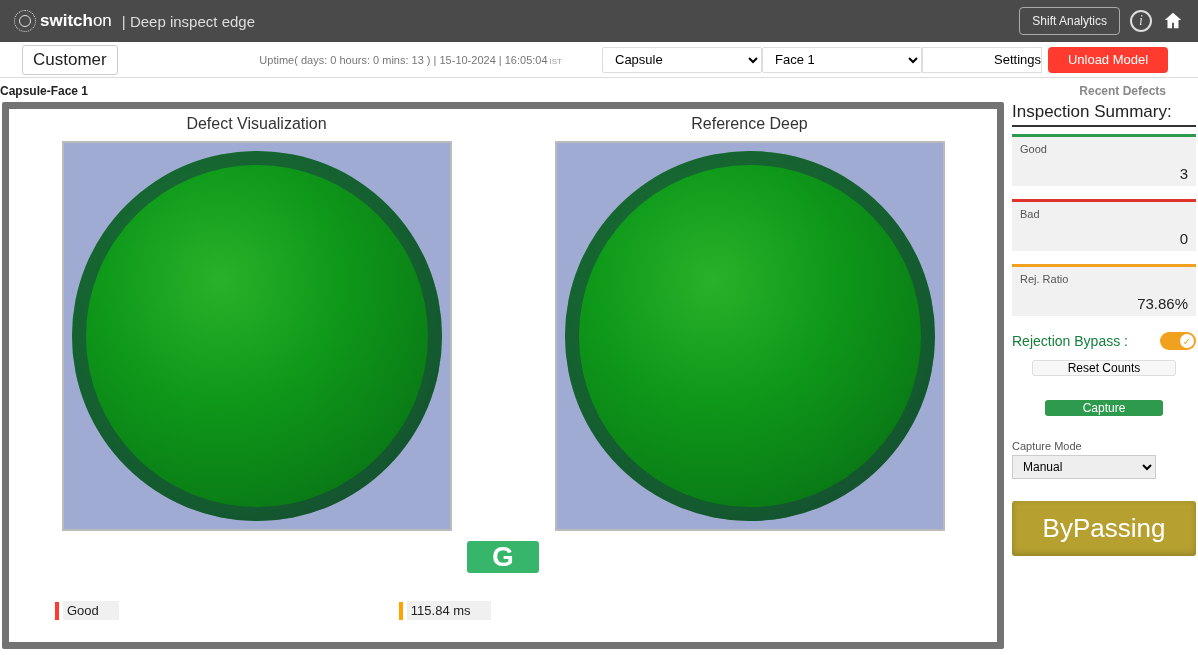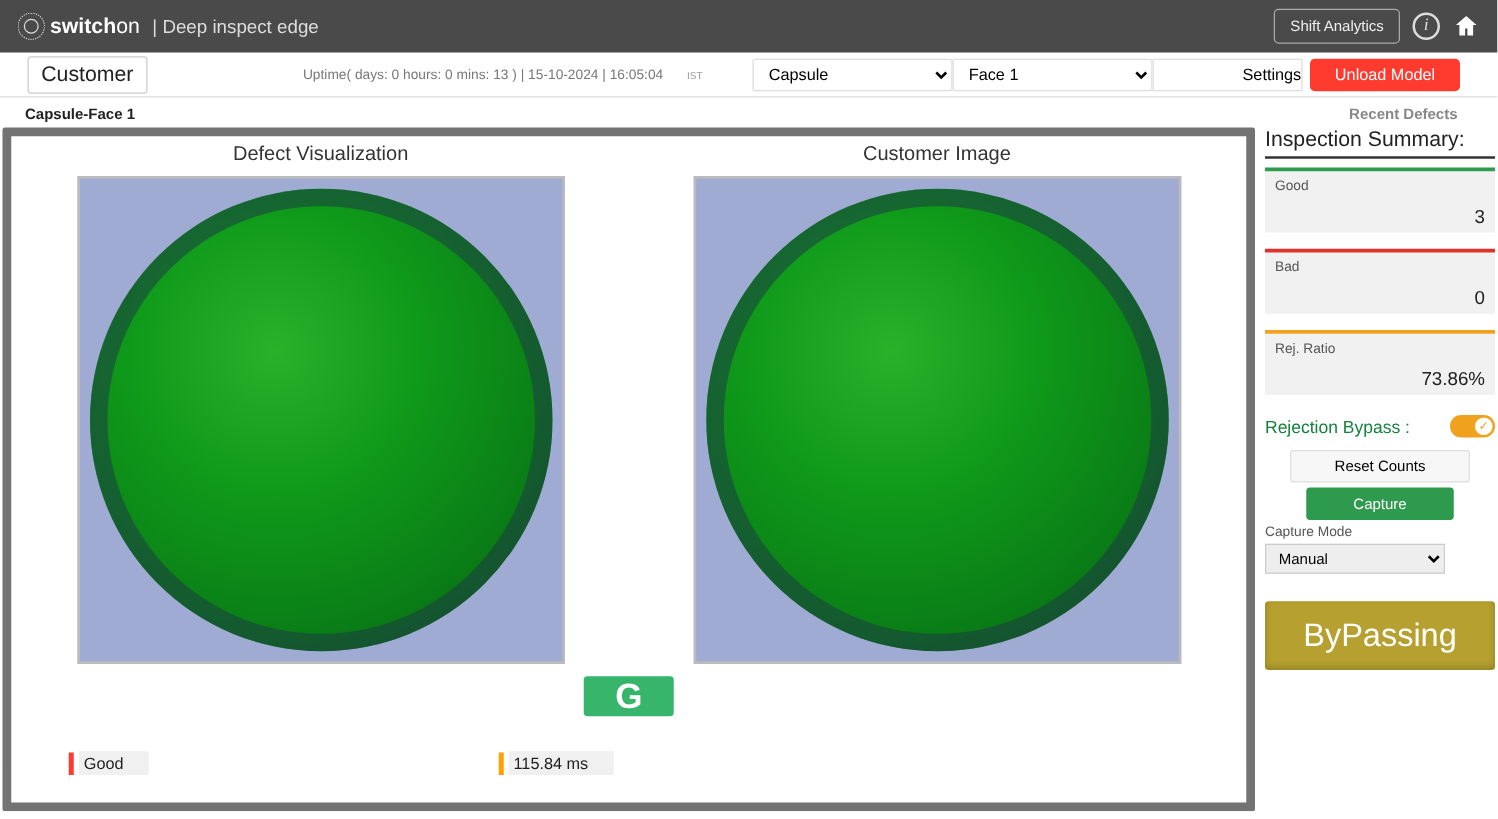--- a/index.html
+++ b/index.html
@@ -23,7 +23,7 @@
     .subheader { display: flex; align-items: center; height: 36px; border-bottom: 1px solid #ddd; padding: 0 0; }
     .customer-chip { margin: 0 22px 0 22px; font-size: 17px; background: #fff; border: 1px solid #ccc; border-radius: 3px; padding: 4px 10px; min-width: 70px;}
     .uptime { color: #777; font-size: 11px; margin-left: auto; margin-right: 40px; }
-    .uptime-t { font-size: 8px; color:#999; margin-left:19px;}
+    .uptime-t { font-size: 8px; color:#999; margin-left:2px;}
     .select-pill { border: 1px solid #ddd; height: 26px; padding: 0 8px; font-size: 13px; width: 160px; background: #fff; border-radius: 2px; }
     .sel-wrapper{ display:flex; gap:0;}
     .settings-btn { border: 1px solid #ddd; background: #fff; height: 26px; width: 120px; font-size: 13px; cursor: pointer; text-align: right; }

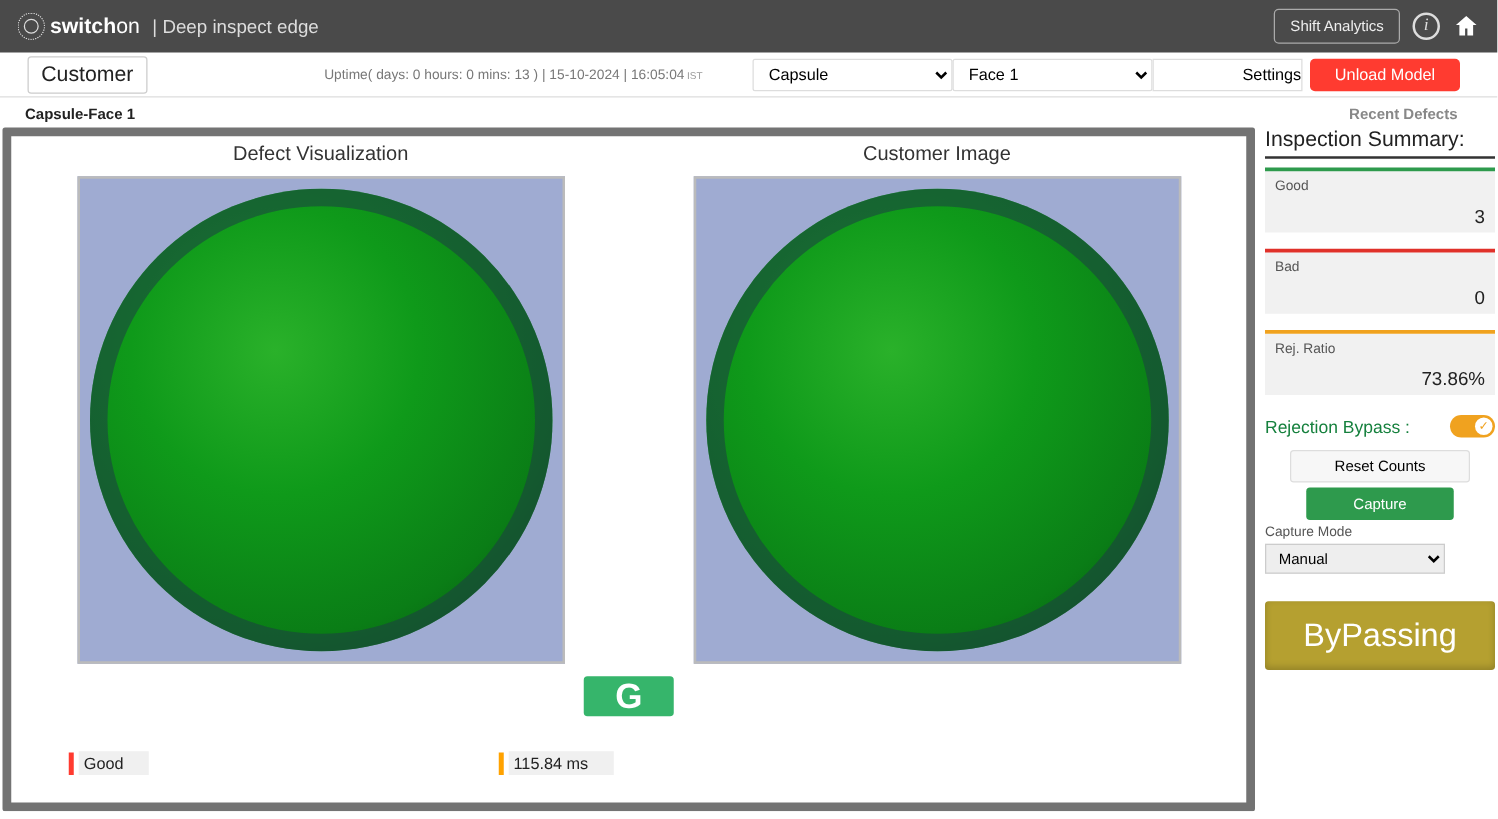--- a/index.html
+++ b/index.html
@@ -30,7 +30,7 @@
     .unload-btn { background: #ff3b30; color: #fff; border: none; height: 26px; width: 120px; font-size: 13px; border-radius: 4px; margin: 0 30px 0 6px; cursor: pointer; }
     
     
-    .context-row { display: flex; align-items: center; padding: 6px 2px 4px 20px; font-size: 12px;}
+    .context-row { display: flex; align-items: center; padding: 6px 2px 4px 0; font-size: 12px;}
     .context-left { font-weight: 700; }
     .context-right { margin-left: auto; color: #888; font-weight: 700; margin-right: 30px;}
     

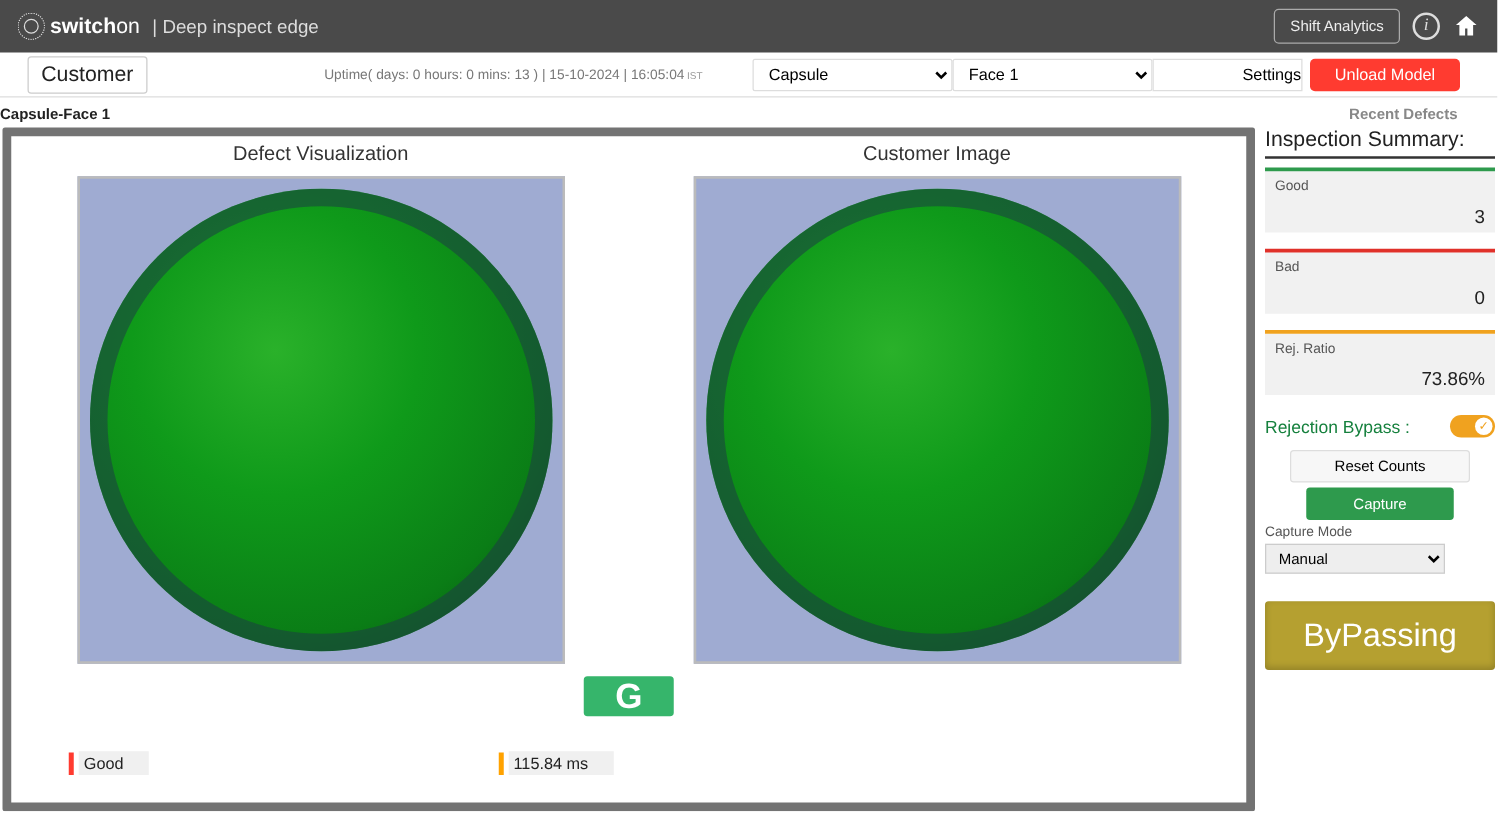--- a/index.html
+++ b/index.html
@@ -129,7 +129,7 @@
         </div>
       </div>
       <div class="viewer-col">
-        <div class="viewer-title">Customer Image</div>
+        <div class="viewer-title">Reference Deep</div>
         <div class="capsule-box ref">
           <div class="cap-outer"></div>
         </div>

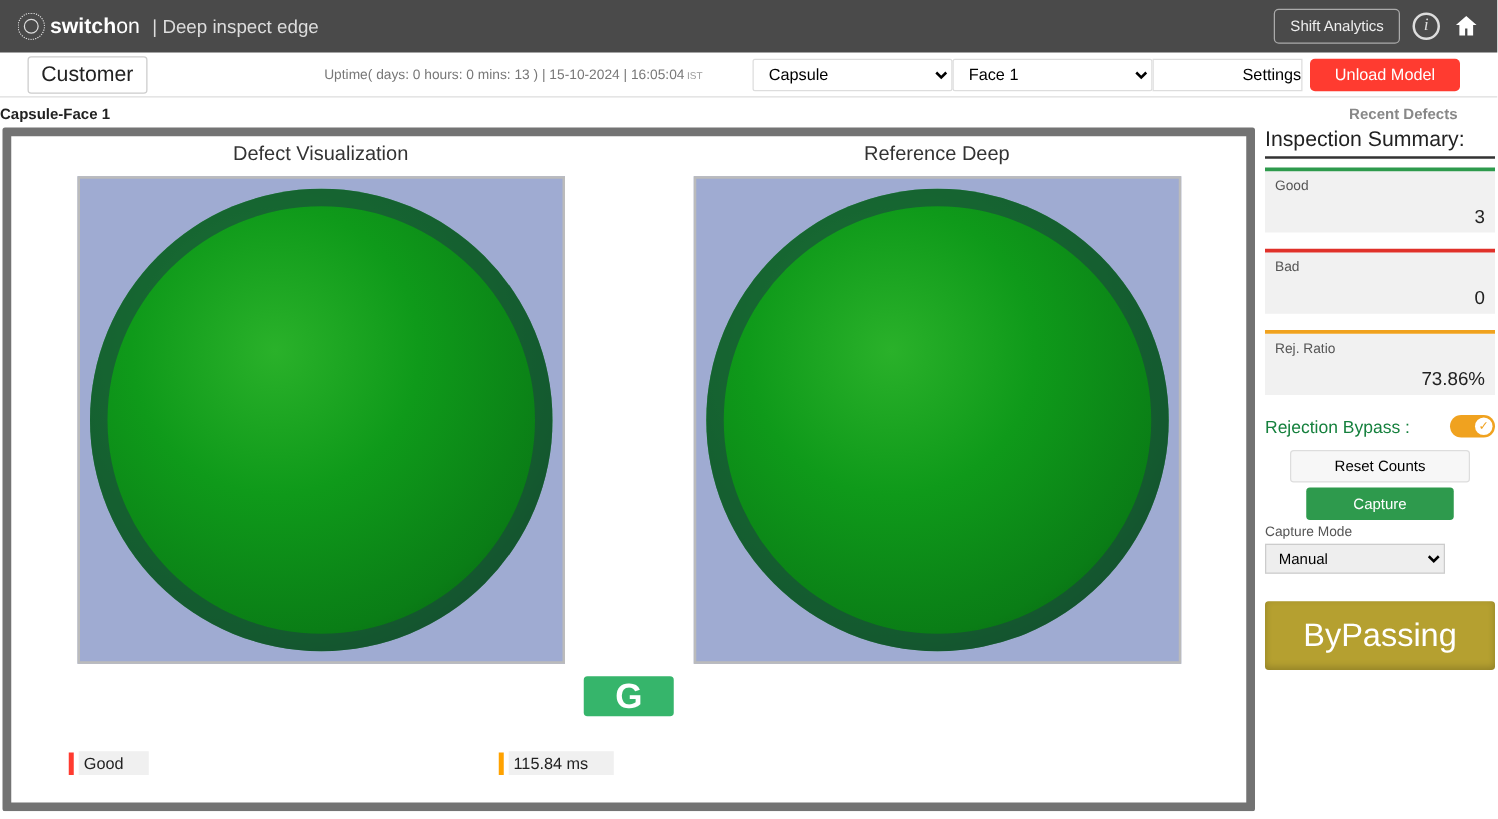--- a/index.html
+++ b/index.html
@@ -69,7 +69,7 @@
     .toggle { position:relative; width:36px; height:18px; background:#f0a21f; border-radius:10px; margin-left:auto; cursor:pointer;}
     .toggle::after{ content:"✓"; position:absolute; right:2px; top:2px; width:14px; height:14px; background:#fff; border-radius:50%; font-size:10px; color:#f0a21f; display:flex; align-items:center; justify-content:center;}
     
-    .sidebar-btn { width: 144px; margin: 0 auto 4px auto; display:block; border:1px solid #ddd; background:#f7f7f7; height:26px; font-size:12px; border-radius:3px; cursor:pointer;}
+    .sidebar-btn { width: 144px; margin: 0 auto 24px auto; display:block; border:1px solid #ddd; background:#f7f7f7; height:16px; font-size:12px; border-radius:3px; cursor:pointer;}
     .sidebar-btn.capture{ background:#2e9a4d; color:#fff; border:none; width:118px;}
     .mode-label{ font-size:11px; color:#555; margin-bottom:3px;}
     .mode-select{ width:144px; height:24px; background:#eee; border:1px solid #ccc; font-size:12px; padding-left:6px;}

